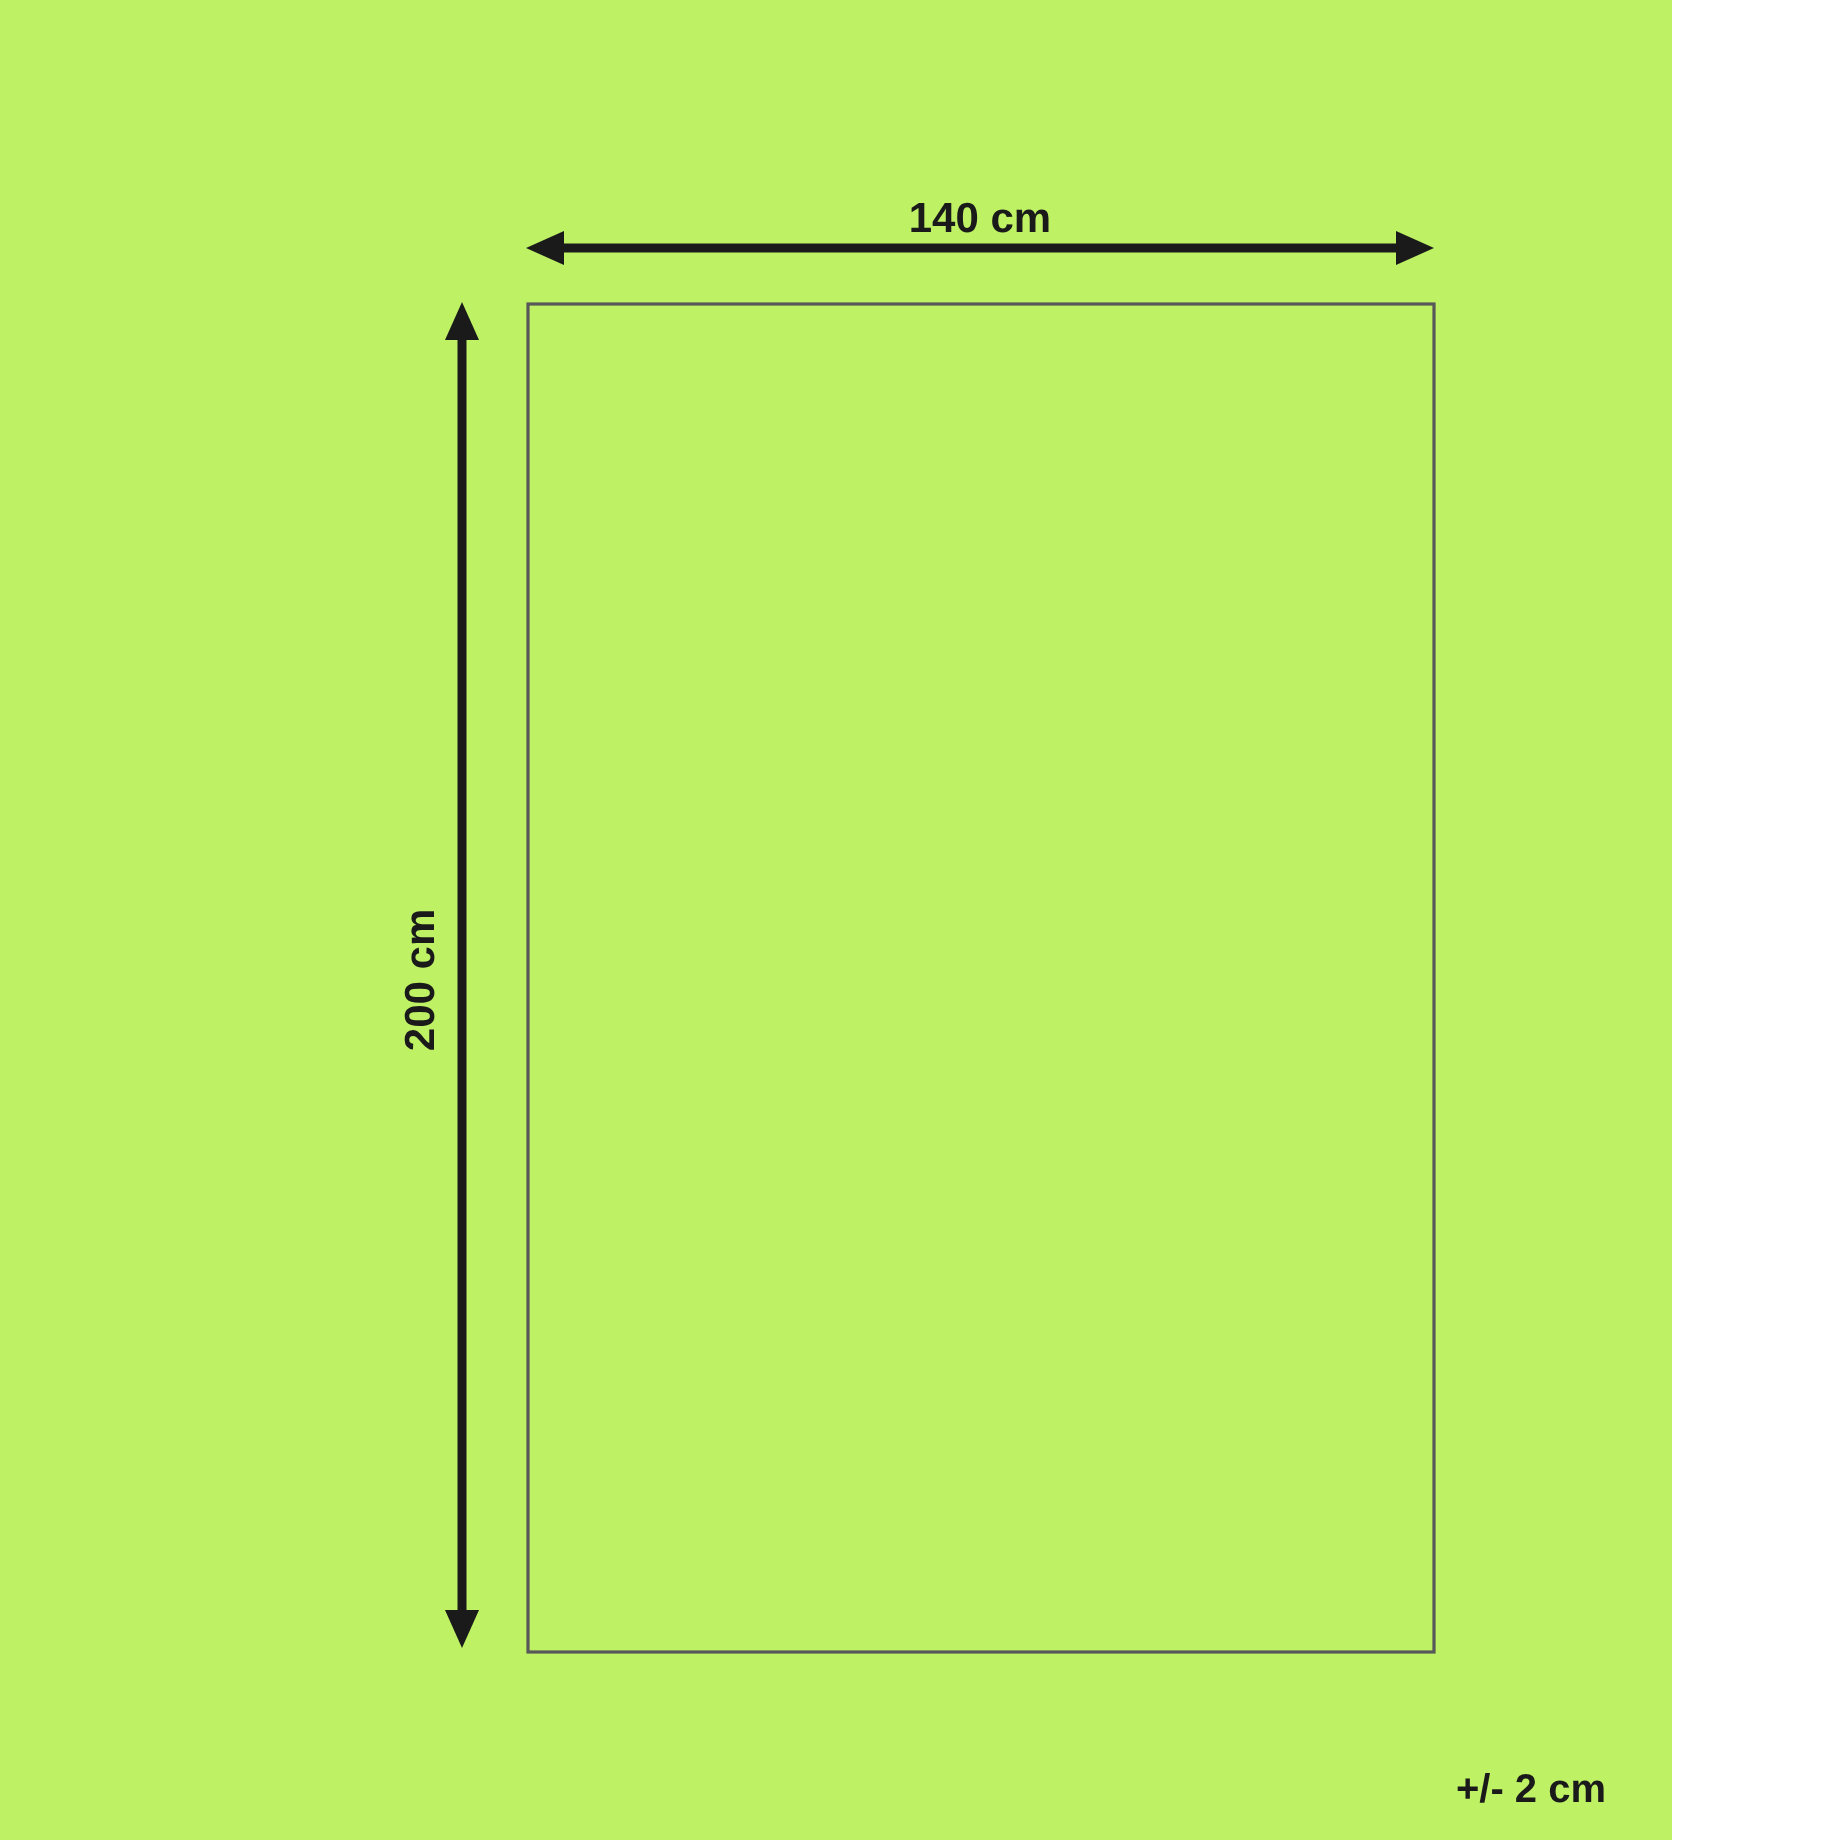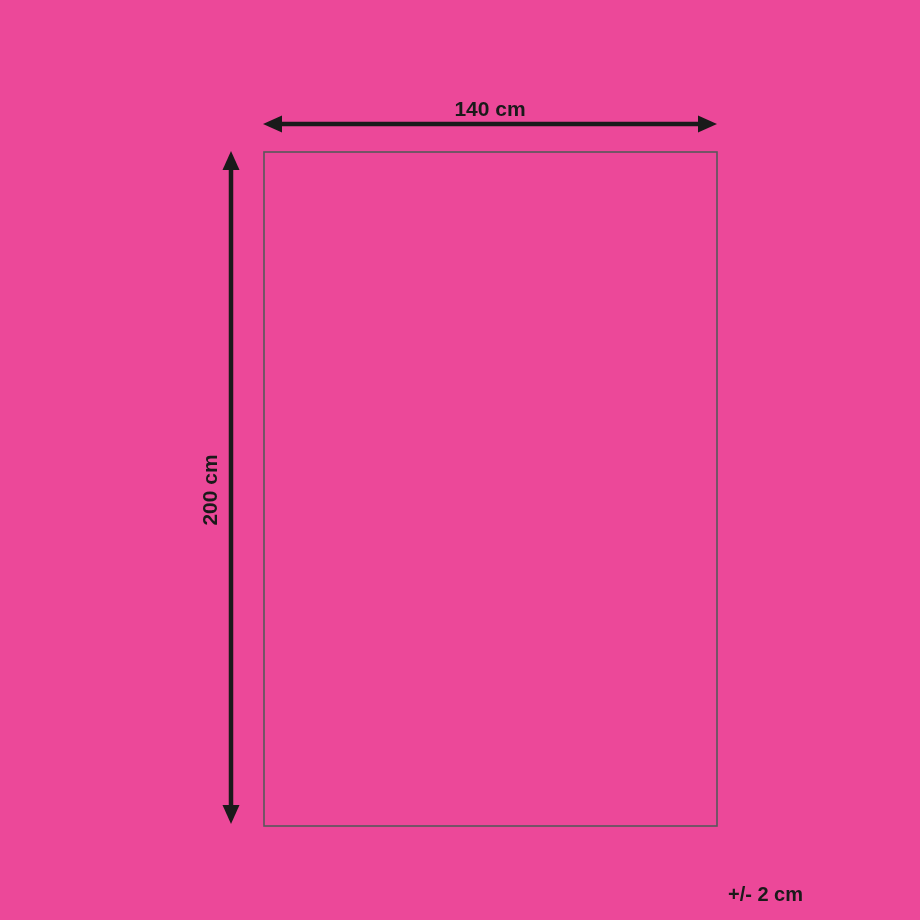--- a/index.html
+++ b/index.html
@@ -9,9 +9,9 @@
   }
   .canvas {
     position: relative;
-    width: 920px;
+    width: 836px;
     height: 920px;
-    background: #ec4899;
+    background: #bef264;
     font-family: "Liberation Sans", sans-serif;
     overflow: hidden;
   }

